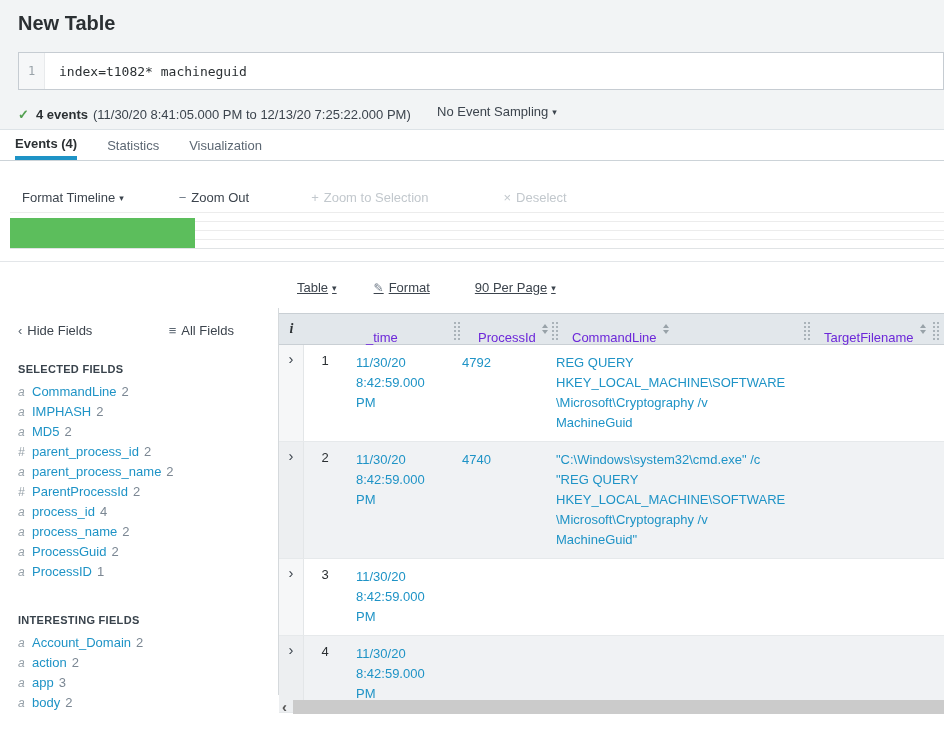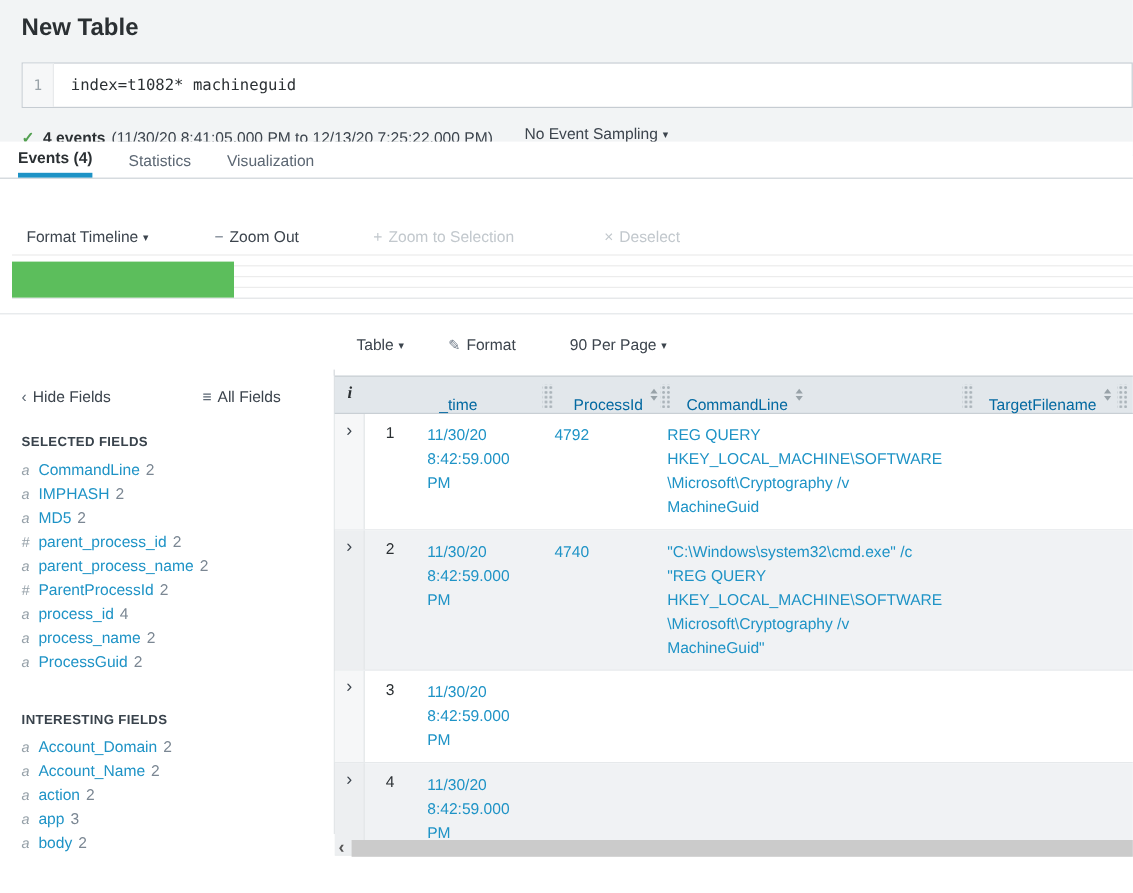--- a/index.html
+++ b/index.html
@@ -26,7 +26,7 @@
   .sampling-dd { position:absolute; left:419px; top:0; color:#3c444d; cursor:pointer; }
   .caret { font-size:9px; margin-left:4px; vertical-align:1px; color:inherit; }
   
-  .tabs-bar { position:absolute; top:118px; left:0; width:944px; height:31px;
+  .tabs-bar { position:absolute; top:130px; left:0; width:944px; height:31px;
     background:#fff; border-bottom:1px solid #ccd3d8; display:flex; padding-left:15px; }
   .tab { margin-right:30px; height:100%; display:flex; align-items:center; color:#5c6773; cursor:pointer; }
   .tab.active { color:#2b3033; font-weight:700; border-bottom:4px solid #1e93c6; }

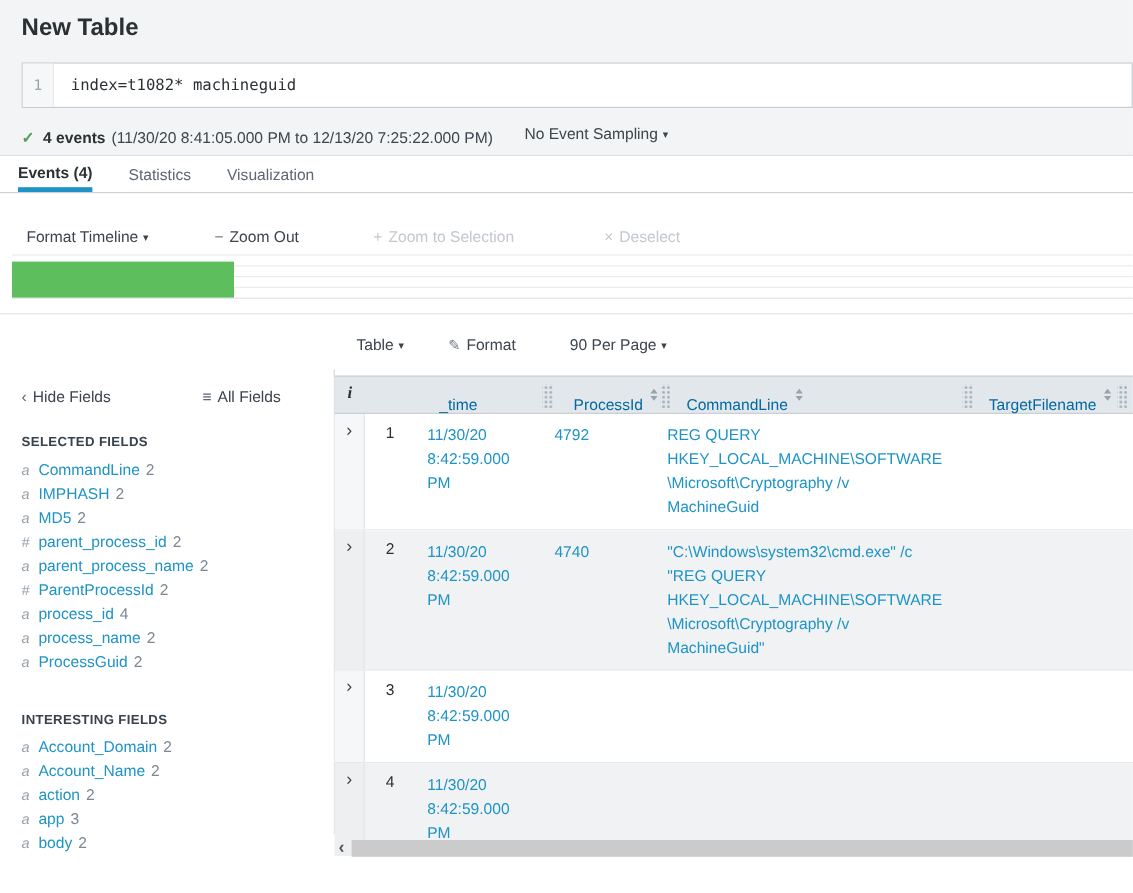--- a/index.html
+++ b/index.html
@@ -45,7 +45,7 @@
   .tl-bar { position:absolute; left:10px; top:13px; width:185px; height:30px; background:#5cbe5c; cursor:pointer; }
   
   .tbl-controls { position:absolute; top:262px; left:279px; height:51px; display:flex; align-items:center; padding-left:18px; }
-  .tc-item { color:#3c444d; cursor:pointer; }
+  .tc-item { color:#3c444d; cursor:pointer;text-decoration:underline; }
   .pencil-icon { color:#6b7785; margin-right:5px; font-size:12px; }
   .m-r37{margin-right:37px}.m-r45{margin-right:45px}
   

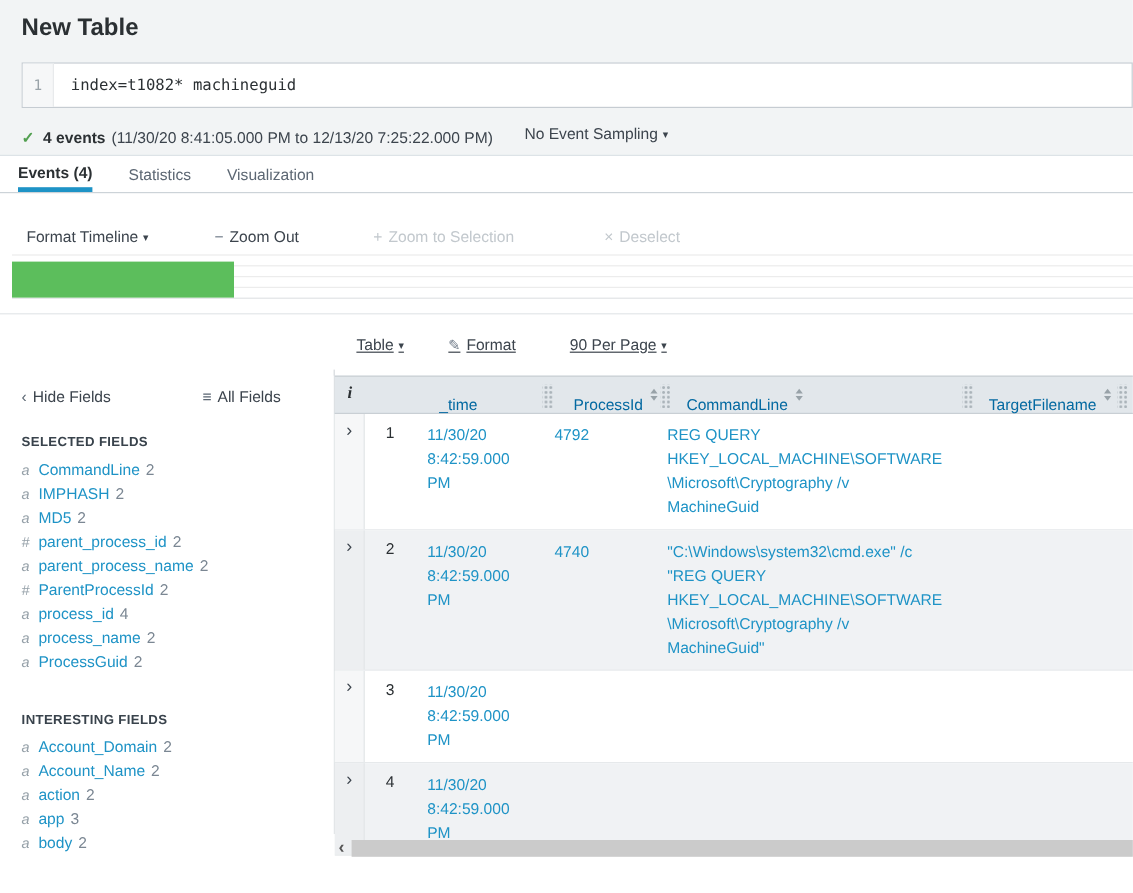--- a/index.html
+++ b/index.html
@@ -80,7 +80,7 @@
   .thead > div { height:100%; display:flex; align-items:center; }
   .thead .c-expand { background:transparent; border-right:none; padding-top:0; justify-content:center; cursor:default; }
   .hi { font-family:"Liberation Serif", serif; font-style:italic; font-weight:700; font-size:14px; color:#2b3033; }
-  .hlbl { color:#0369a1;margin-top:16px; }
+  .hlbl { color:#6d28d9;margin-top:16px; }
   .h-time .hlbl { margin-left:10px; }
   .h-sort { position:relative; cursor:pointer; }
   .h-sort .hlbl { margin-left:16px; }

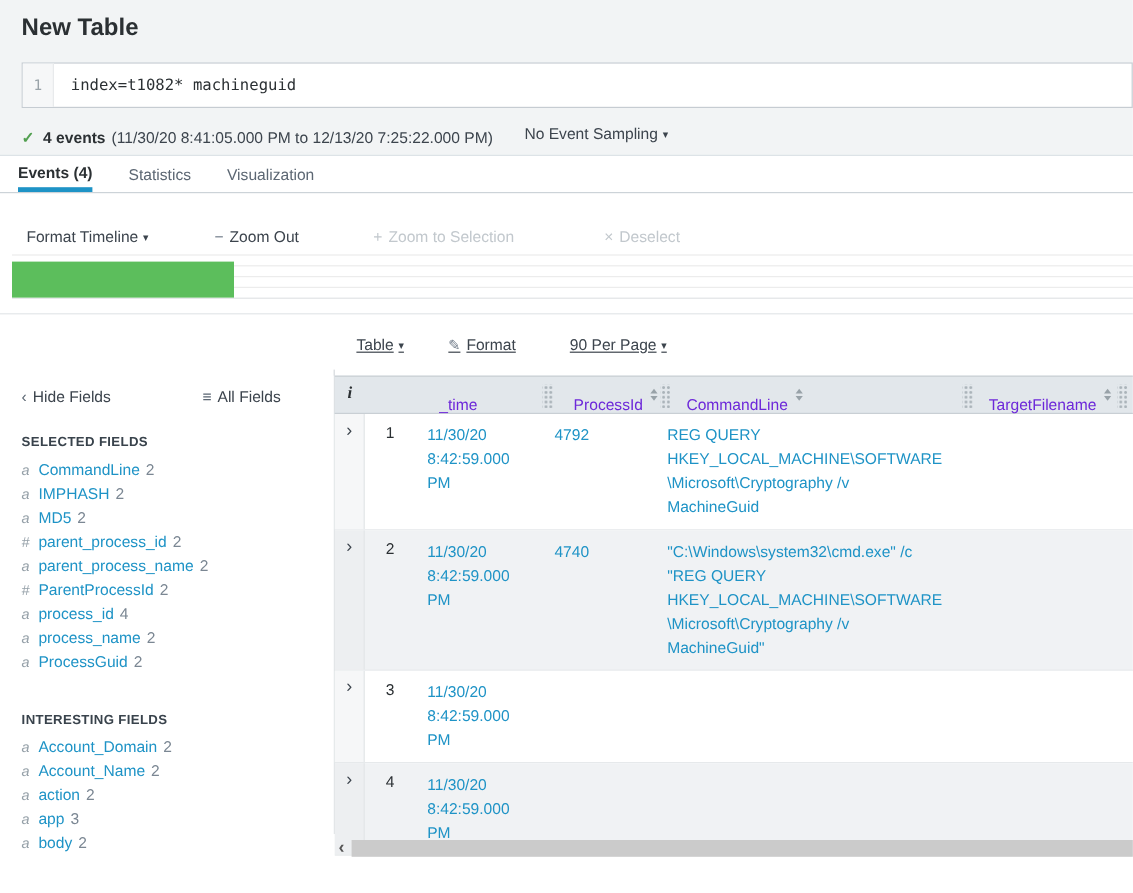--- a/index.html
+++ b/index.html
@@ -164,6 +164,7 @@
   <div class="field-item"><span class="fprefix">a</span><span class="fname">process_id</span><span class="fcount">4</span></div>
   <div class="field-item"><span class="fprefix">a</span><span class="fname">process_name</span><span class="fcount">2</span></div>
   <div class="field-item"><span class="fprefix">a</span><span class="fname">ProcessGuid</span><span class="fcount">2</span></div>
+  <div class="field-item"><span class="fprefix">a</span><span class="fname">ProcessID</span><span class="fcount">1</span></div>
 
   <div class="sb-gap"></div>
   <div class="sb-section-title">INTERESTING FIELDS</div>

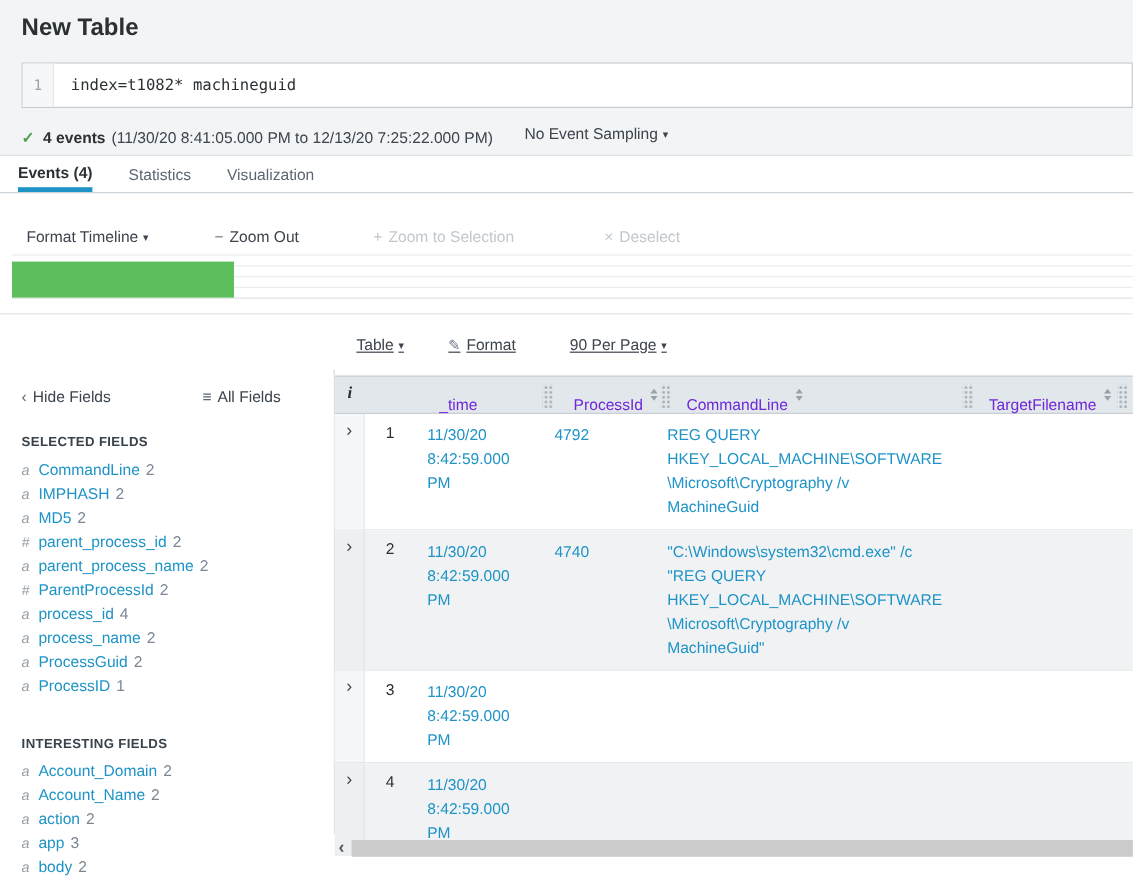--- a/index.html
+++ b/index.html
@@ -169,7 +169,6 @@
   <div class="sb-gap"></div>
   <div class="sb-section-title">INTERESTING FIELDS</div>
   <div class="field-item"><span class="fprefix">a</span><span class="fname">Account_Domain</span><span class="fcount">2</span></div>
-  <div class="field-item"><span class="fprefix">a</span><span class="fname">Account_Name</span><span class="fcount">2</span></div>
   <div class="field-item"><span class="fprefix">a</span><span class="fname">action</span><span class="fcount">2</span></div>
   <div class="field-item"><span class="fprefix">a</span><span class="fname">app</span><span class="fcount">3</span></div>
   <div class="field-item"><span class="fprefix">a</span><span class="fname">body</span><span class="fcount">2</span></div>

